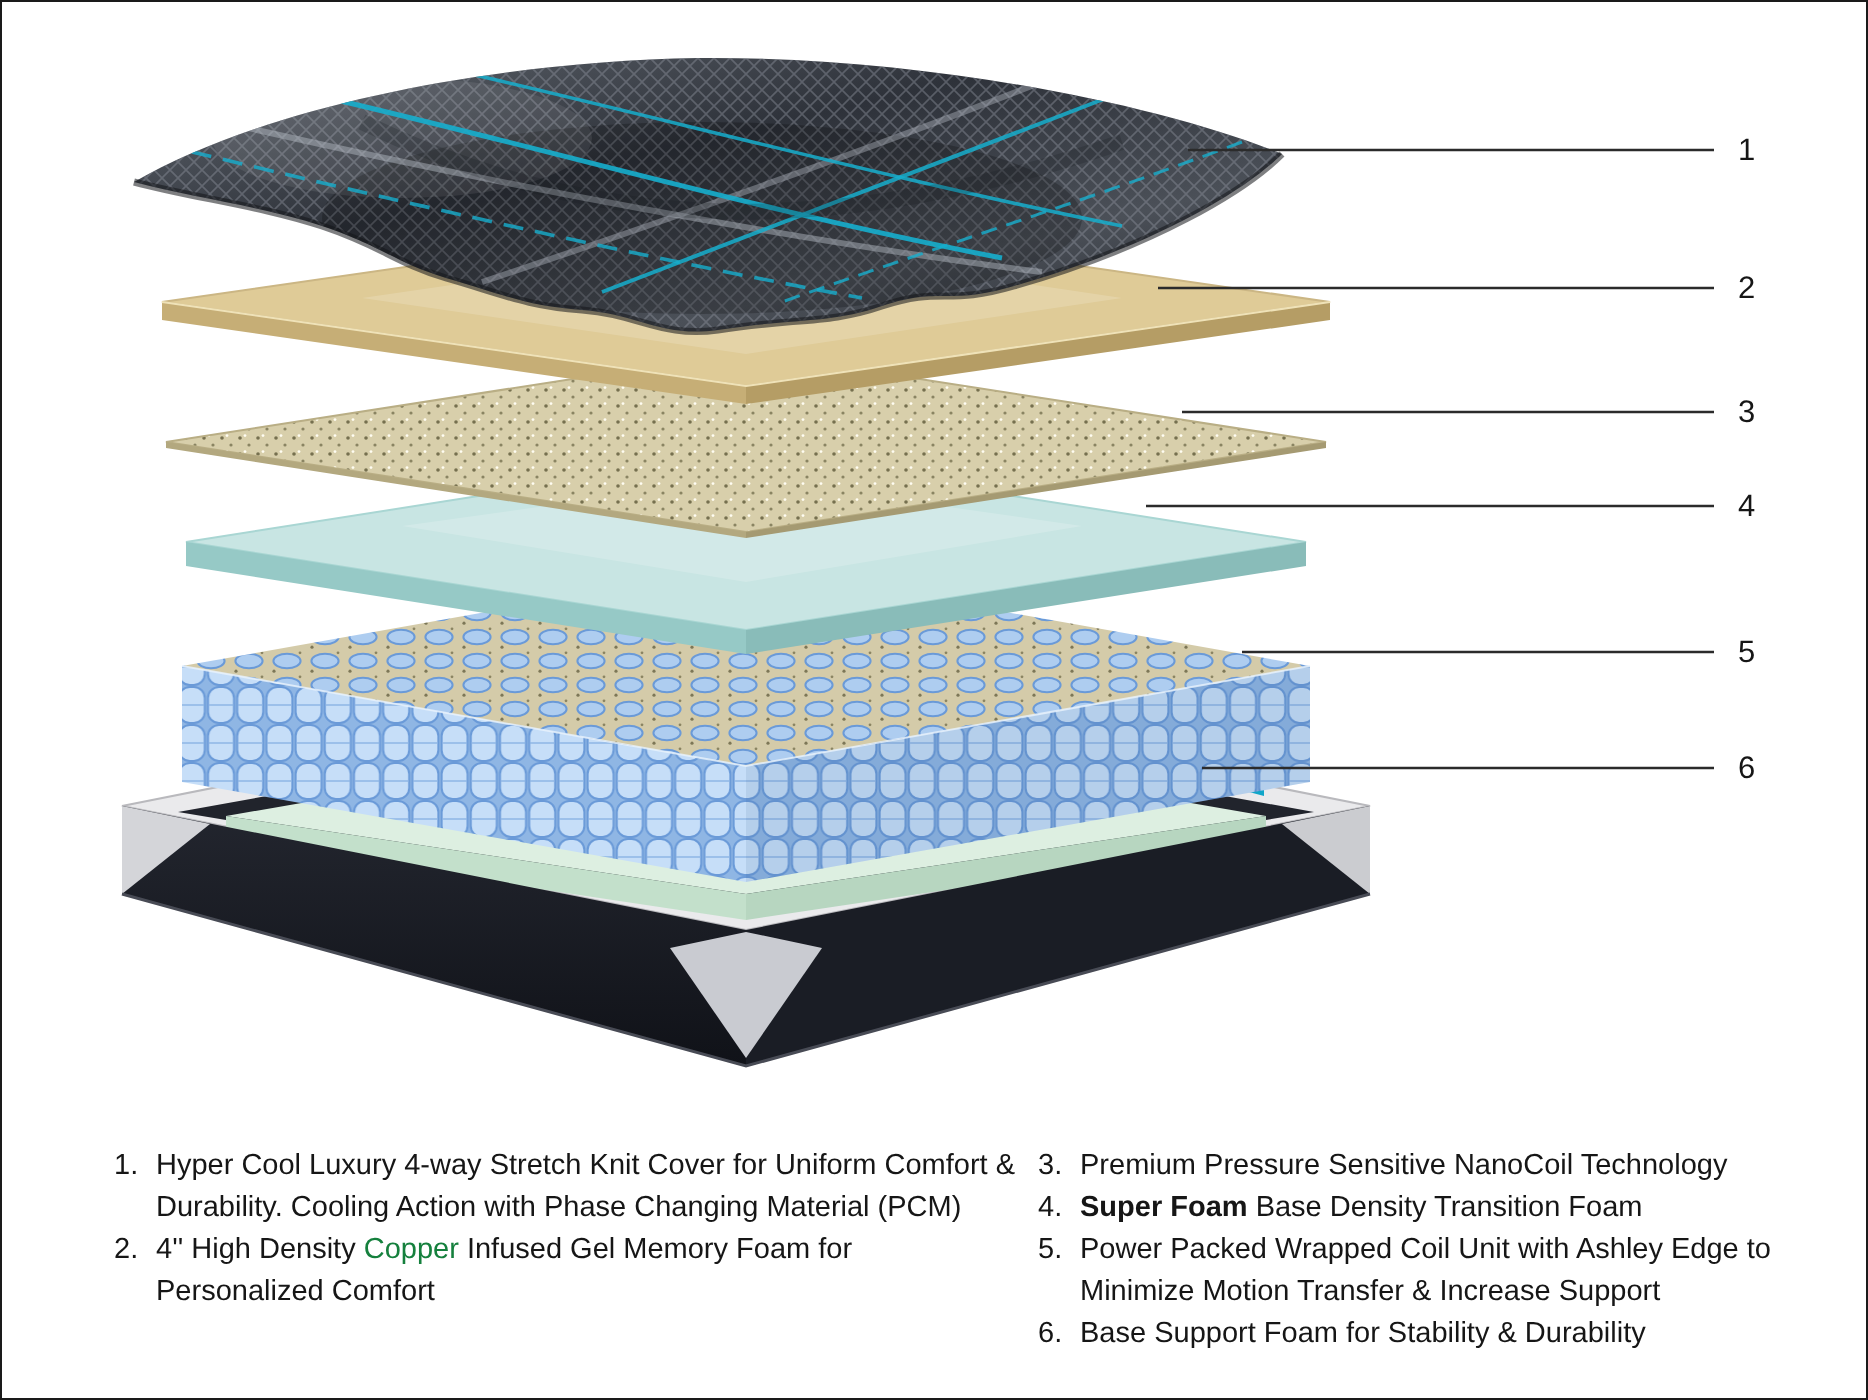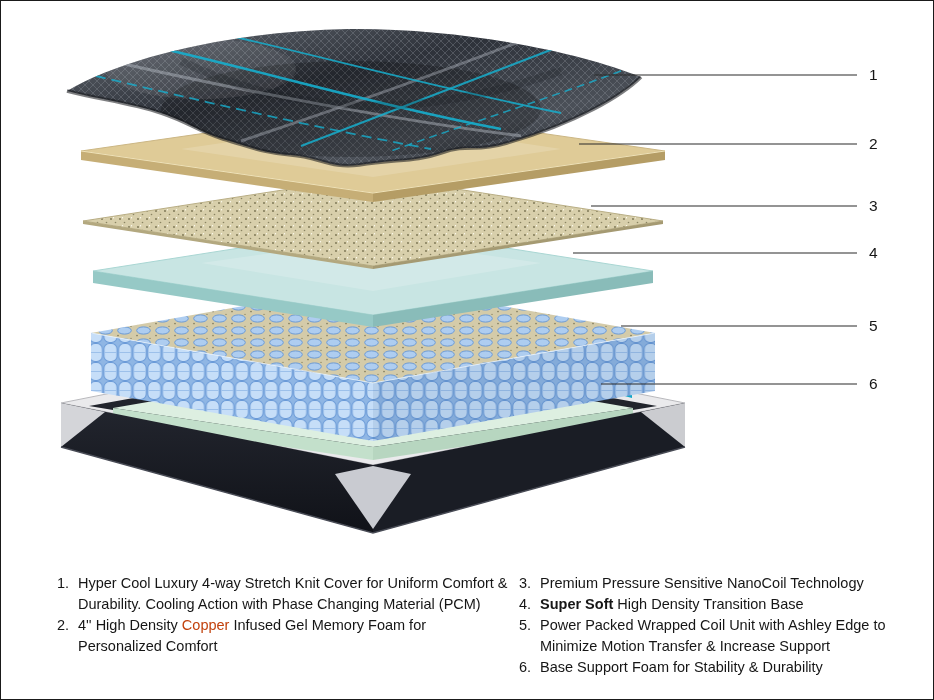--- a/index.html
+++ b/index.html
@@ -170,7 +170,7 @@
       </div>
       <div class="item">
         <span class="num">4.</span>
-        <span class="txt"><span class="bold">Super Soft</span><span> High Density Transition Base</span></span>
+        <span class="txt"><span class="bold">Super Foam</span><span> High Density Transition Base</span></span>
       </div>
       <div class="item">
         <span class="num">5.</span>

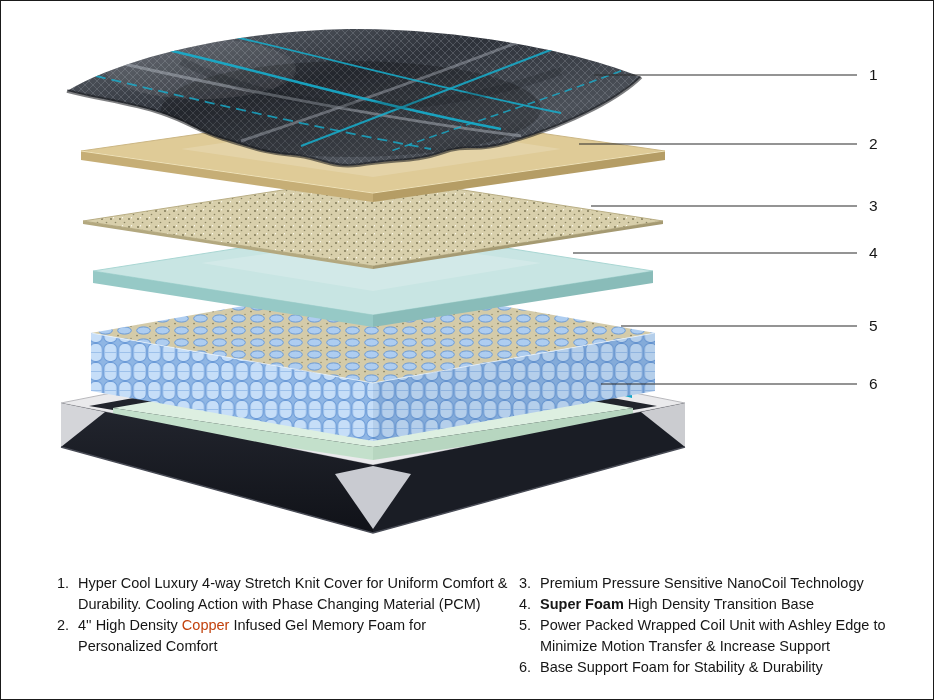--- a/index.html
+++ b/index.html
@@ -170,7 +170,7 @@
       </div>
       <div class="item">
         <span class="num">4.</span>
-        <span class="txt"><span class="bold">Super Foam</span><span> High Density Transition Base</span></span>
+        <span class="txt"><span class="bold">Super Foam</span><span> Base Density Transition Foam</span></span>
       </div>
       <div class="item">
         <span class="num">5.</span>

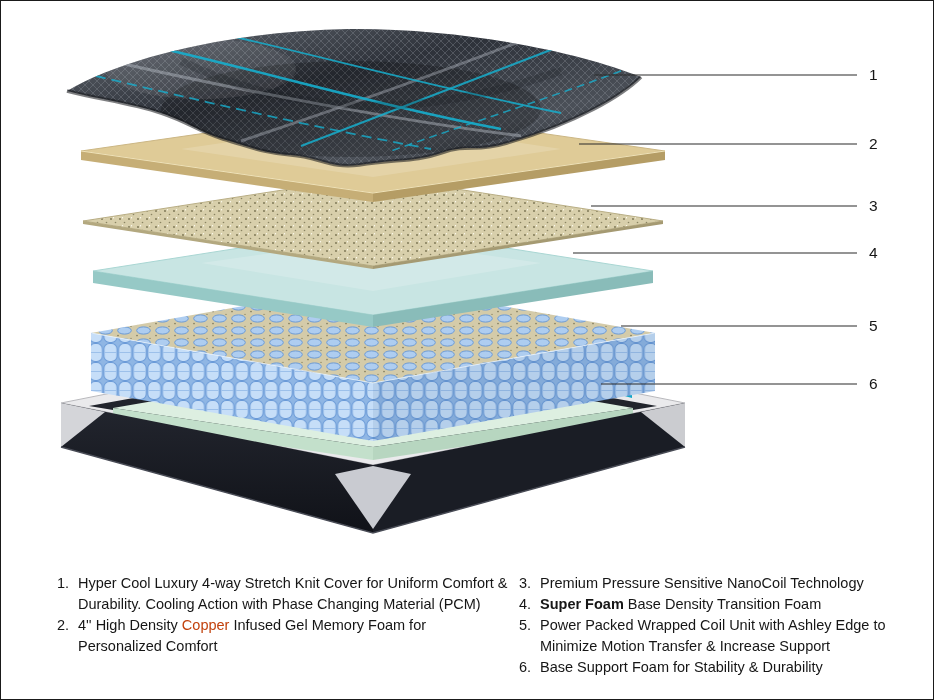--- a/index.html
+++ b/index.html
@@ -23,7 +23,7 @@
   .item{display:flex;}
   .item .num{width:21px;flex:none;}
   .item .txt{flex:1;}
-  .copper{color:#c2410c;}
+  .copper{color:#15803d;}
   .bold{font-weight:bold;}
 </style>
 </head>

